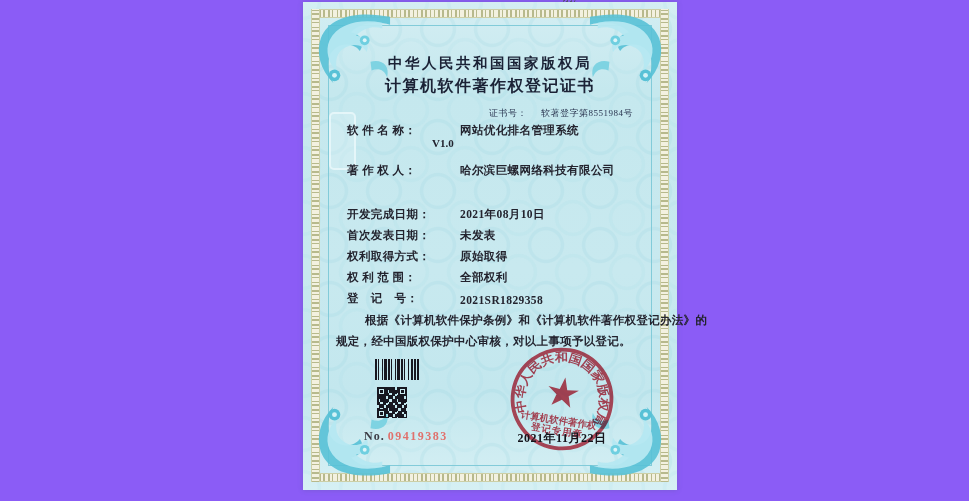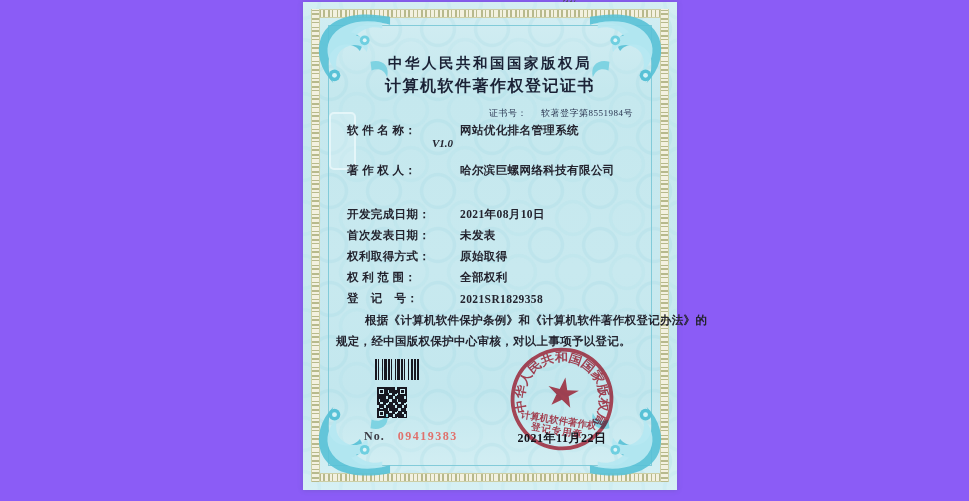--- a/index.html
+++ b/index.html
@@ -59,7 +59,7 @@
     letter-spacing:.5px; white-space:nowrap;text-align:center;
   }
   .certno .gap { display:inline-block; width:14px; }
-  .row { position:absolute; left:16px; display:flex; align-items:center; white-space:nowrap; }
+  .row { position:absolute; left:16px; display:flex; align-items:flex-end; white-space:nowrap; }
   .row .lbl { width:72px; font-size:11.5px; font-weight:700; letter-spacing:.4px; }
   .row .val { margin-left:13px; font-size:11.5px; font-weight:700; letter-spacing:.4px;padding-left:28px; }
   .version { position:absolute; left:101px; font-size:11px; font-weight:700;font-style:italic; }

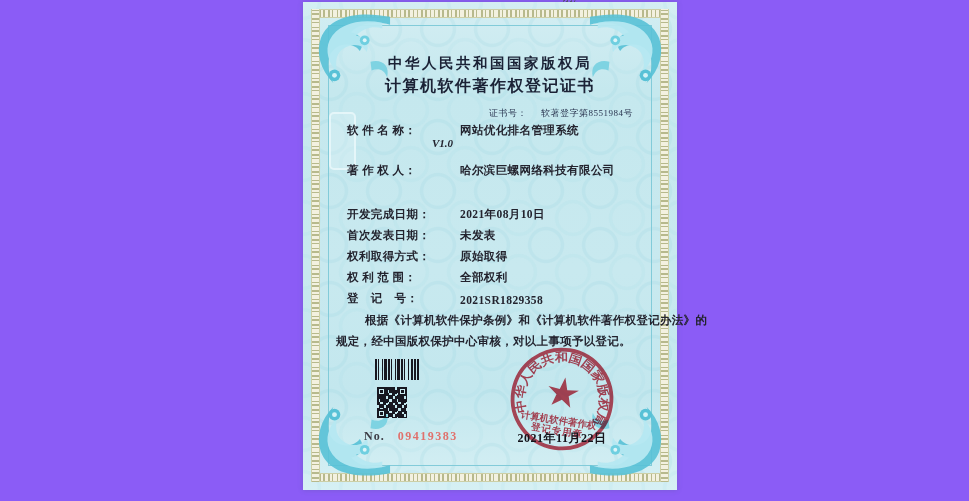--- a/index.html
+++ b/index.html
@@ -62,7 +62,7 @@
   .row { position:absolute; left:16px; display:flex; align-items:flex-end; white-space:nowrap; }
   .row .lbl { width:72px; font-size:11.5px; font-weight:700; letter-spacing:.4px; }
   .row .val { margin-left:13px; font-size:11.5px; font-weight:700; letter-spacing:.4px;padding-left:28px; }
-  .version { position:absolute; left:101px; font-size:11px; font-weight:700;font-style:italic; }
+  .version { position:absolute; left:101px; font-size:11px; font-weight:700; }
   .statement { position:absolute; left:5px; top:287px; width:312px; font-size:11.5px; font-weight:700; letter-spacing:.3px; }
   .statement .ln { position:absolute; left:0; white-space:nowrap; }
   .statement .ln1 { top:0; padding-left:29px; }

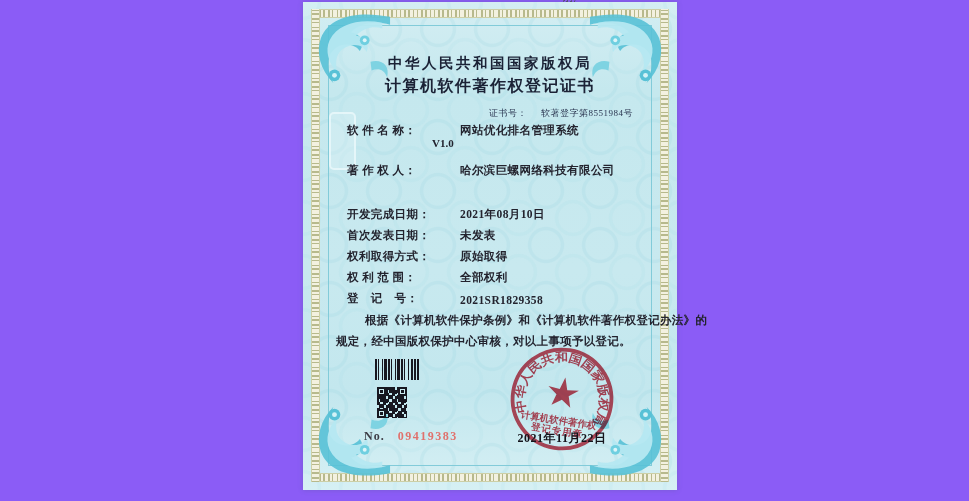--- a/index.html
+++ b/index.html
@@ -86,7 +86,7 @@
   
   .serial { position:absolute; left:33px; top:403px; font-size:12px; white-space:nowrap; }
   .serial .no { color:#3d3d46; font-weight:700; letter-spacing:1px; }
-  .serial .num { color:#e0716d; font-weight:700; letter-spacing:1.5px; margin-left:13px; }
+  .serial .num { color:#e0716d; font-weight:700; letter-spacing:1.5px; margin-left:3px; }
   .issue-date { position:absolute; left:168px; top:404px; width:126px; text-align:center;
     font-size:12px; font-weight:700; color:#14141c; letter-spacing:.5px; white-space:nowrap; }
   

